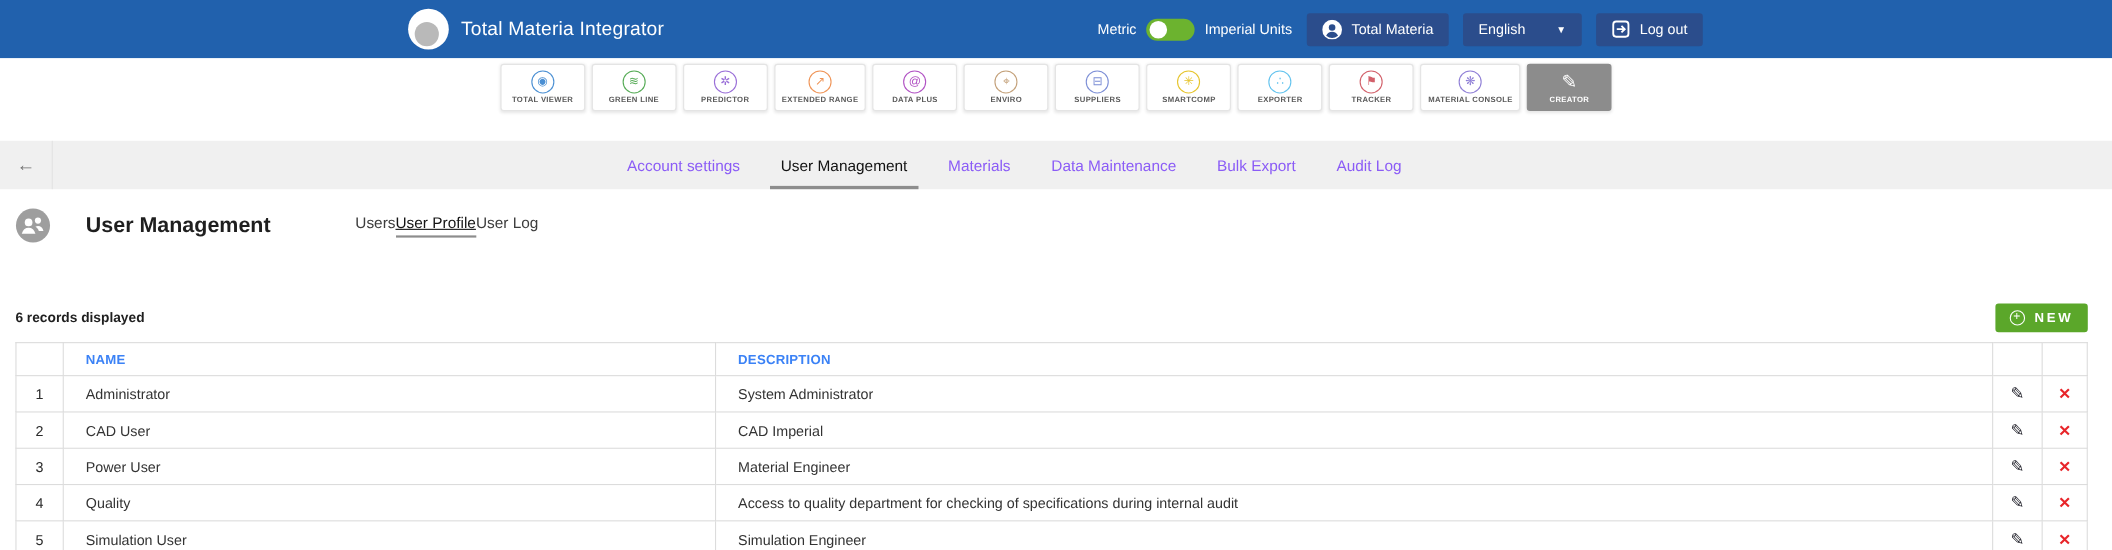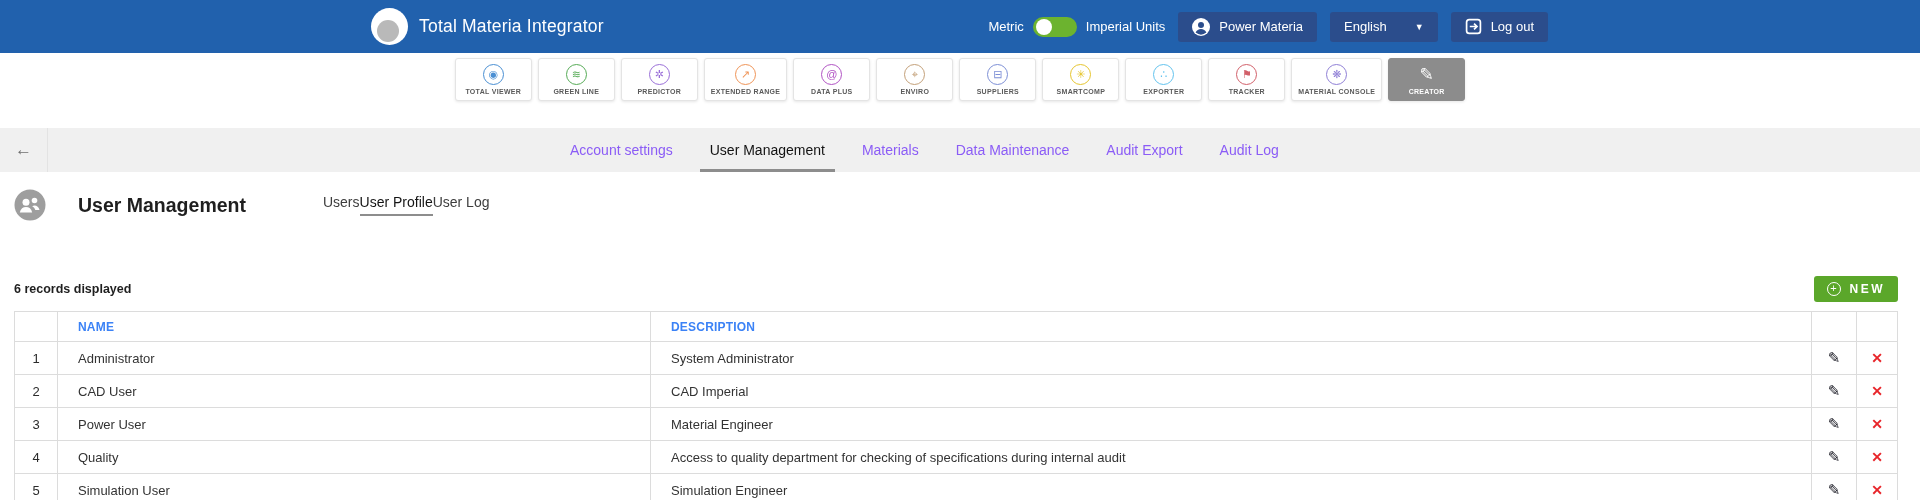--- a/index.html
+++ b/index.html
@@ -95,7 +95,7 @@
         <circle cx="9" cy="7" r="3" fill="#2b4d8c"></circle>
         <path d="M3.6 14.6c1-2.6 3-3.7 5.4-3.7s4.4 1.1 5.4 3.7a9 9 0 0 1-10.8 0z" fill="#2b4d8c"></path>
       </svg>
-      <span>Power Materia</span>
+      <span>Total Materia</span>
     </button>
     <button class="hdr-btn lang">
       <span>English</span>

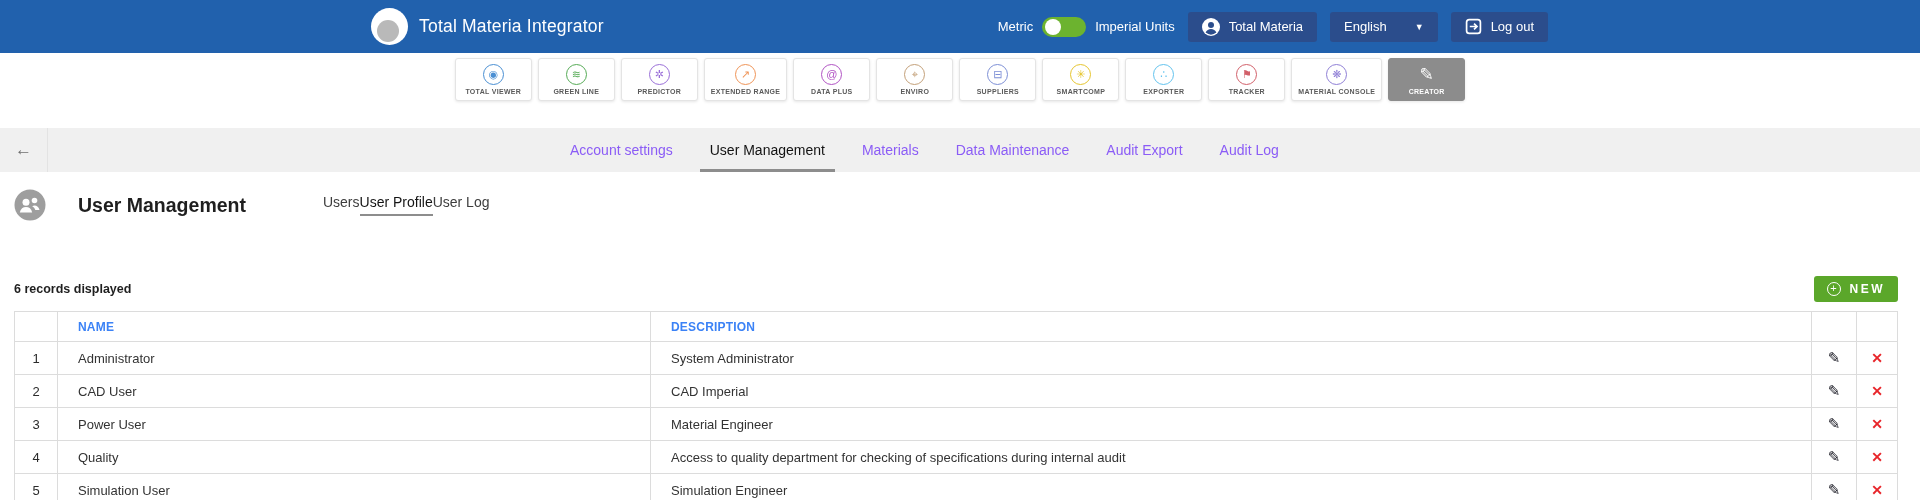--- a/index.html
+++ b/index.html
@@ -171,7 +171,7 @@
       <div class="nav-tab active">User Management</div>
       <div class="nav-tab">Materials</div>
       <div class="nav-tab">Data Maintenance</div>
-      <div class="nav-tab">Audit Export</div>
+      <div class="nav-tab">Bulk Export</div>
       <div class="nav-tab">Audit Log</div>
     </div>
 </div>

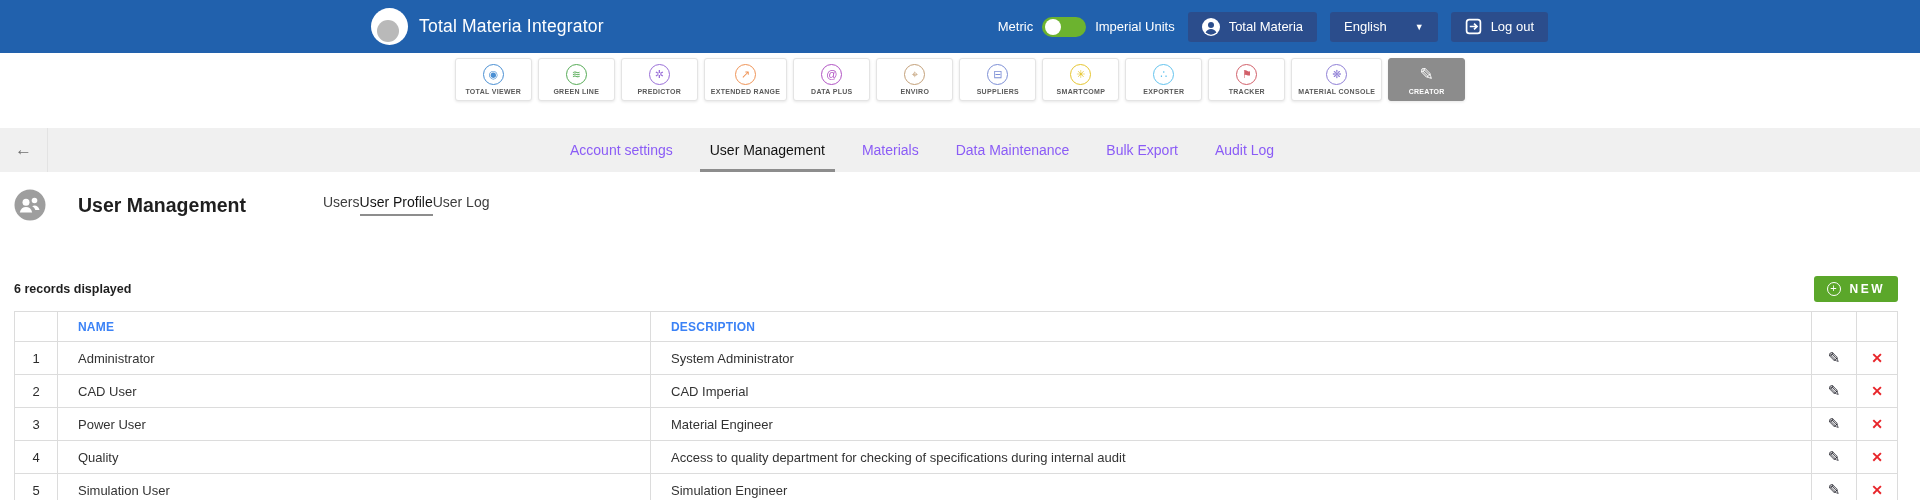--- a/index.html
+++ b/index.html
@@ -52,7 +52,7 @@
   .page-title { font-size:19.5px; font-weight:bold; color:#1f1f1f; margin-left:32px; }
   .subtabs { display:flex; margin-left:77px; align-items:flex-start; }
   .subtab { font-size:14px; color:#3d3d3d; cursor:pointer; padding-bottom:4px; border-bottom:2px solid transparent; }
-  .subtab.active { color:#141414; border-bottom-color:#8d8d8d; }
+  .subtab.active { color:#141414; border-bottom-color:#8d8d8d;text-decoration:underline; }
 
   
   .records-row { display:flex; align-items:center; justify-content:space-between; margin:54px 22px 0 14px; height:26px; }

